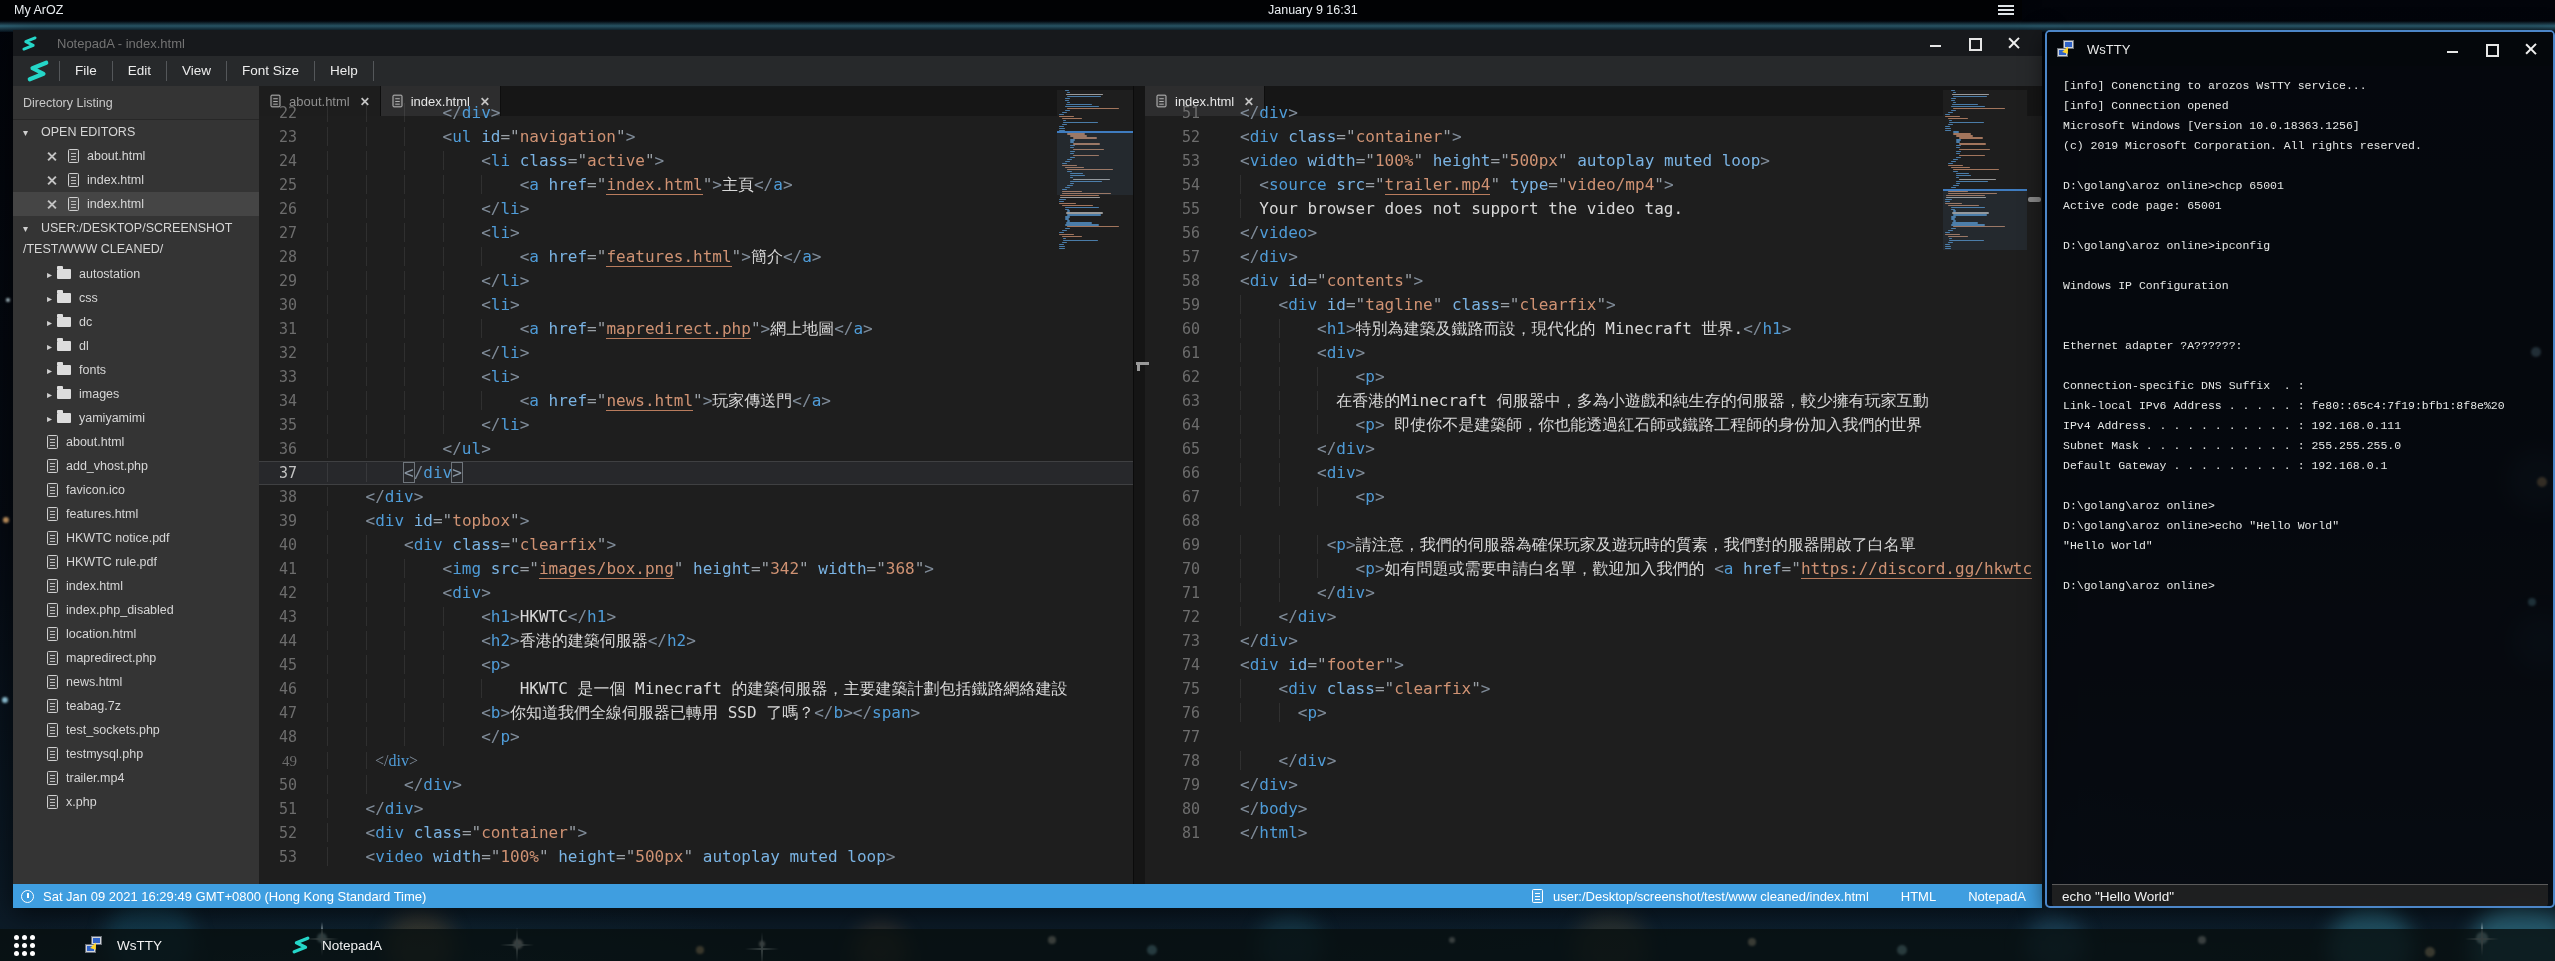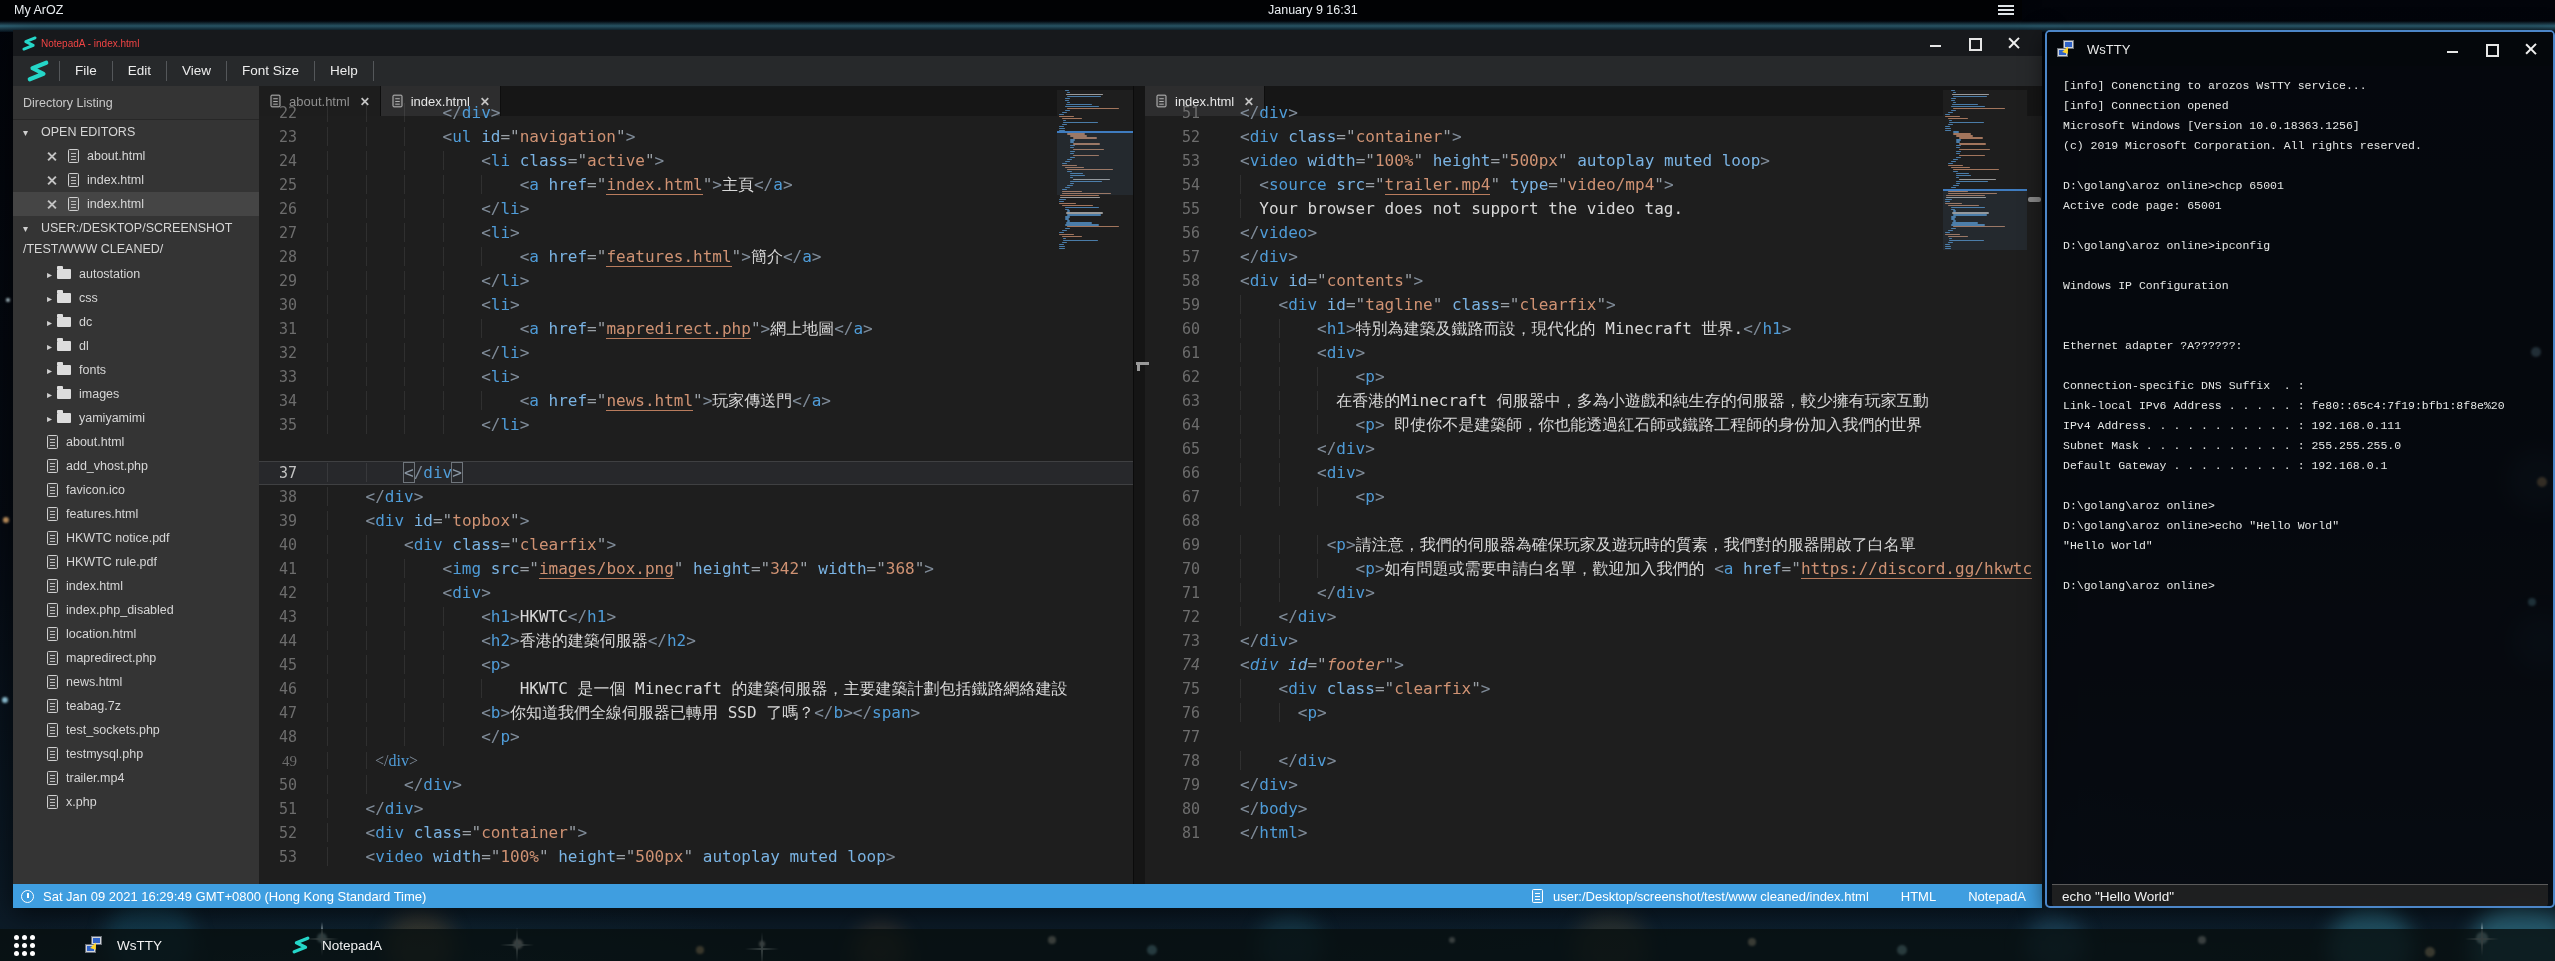--- a/index.html
+++ b/index.html
@@ -46,7 +46,7 @@
     box-shadow:0 6px 24px rgba(0,0,0,0.6); z-index:10; }
   .np-titlebar { position:absolute; left:0; top:0; width:100%; height:26px; background:#17191c; display:flex; align-items:center; }
   .np-titlebar .t-logo { margin-left:9px; }
-  .np-titlebar .t-text { margin-left:4px; color:#ef4444; font-size:10px; }
+  .np-titlebar .t-text { margin-left:20px; color:#737373; font-size:13px; }
   .np-titlebar .winctl { position:absolute; right:22px; top:6px; }
   .np-menubar { position:absolute; left:0; top:26px; width:100%; height:30px; background:#27292b; display:flex; align-items:center; }
   .np-menubar .m-logo { margin:0 10px 0 14px; }

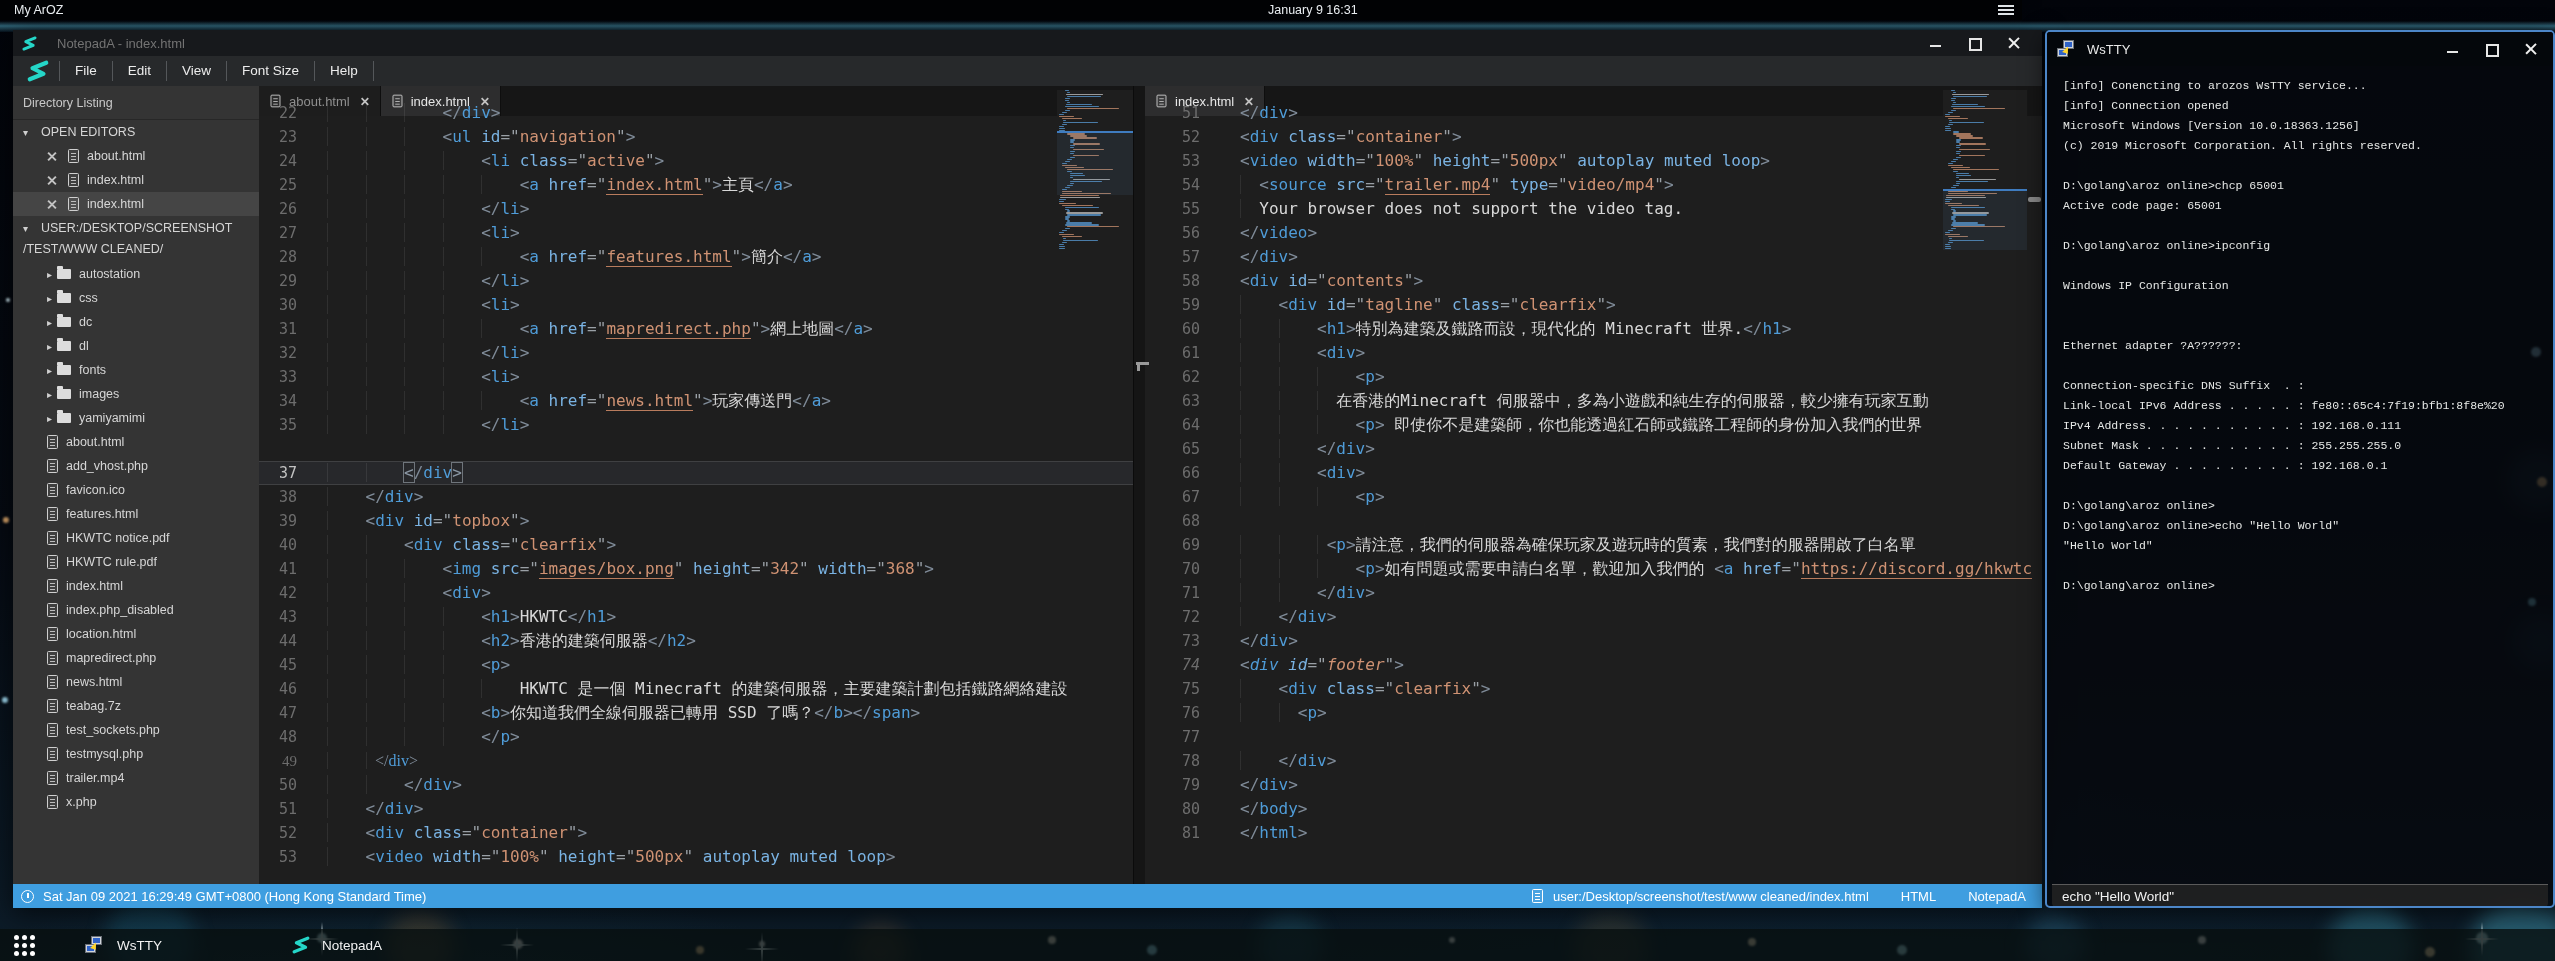--- a/index.html
+++ b/index.html
@@ -387,6 +387,7 @@
           <div class="code-row" style="top: 264px;"><span class="gutter-num">33</span><span class="code-text"><span class="lead">                </span><span class="tk-p">&lt;</span><span class="tk-t">li</span><span class="tk-p">&gt;</span></span></div>
           <div class="code-row" style="top: 288px;"><span class="gutter-num">34</span><span class="code-text"><span class="lead">                    </span><span class="tk-p">&lt;</span><span class="tk-t">a</span><span class="tk-x"> </span><span class="tk-a">href</span><span class="tk-q">="</span><span class="tk-u">news.html</span><span class="tk-q">"</span><span class="tk-p">&gt;</span><span class="tk-x">玩家傳送門</span><span class="tk-p">&lt;/</span><span class="tk-t">a</span><span class="tk-p">&gt;</span></span></div>
           <div class="code-row" style="top: 312px;"><span class="gutter-num">35</span><span class="code-text"><span class="lead">                </span><span class="tk-p">&lt;/</span><span class="tk-t">li</span><span class="tk-p">&gt;</span></span></div>
+          <div class="code-row" style="top: 336px;"><span class="gutter-num">36</span><span class="code-text"><span class="lead">            </span><span class="tk-p">&lt;/</span><span class="tk-t">ul</span><span class="tk-p">&gt;</span></span></div>
           <div class="code-row active-line" style="top: 360px;"><span class="gutter-num">37</span><span class="code-text"><span class="lead">        </span><span class="tk-pb">&lt;</span><span class="tk-p">/</span><span class="tk-t">div</span><span class="tk-pb">&gt;</span></span></div>
           <div class="code-row" style="top: 384px;"><span class="gutter-num">38</span><span class="code-text"><span class="lead">    </span><span class="tk-p">&lt;/</span><span class="tk-t">div</span><span class="tk-p">&gt;</span></span></div>
           <div class="code-row" style="top: 408px;"><span class="gutter-num">39</span><span class="code-text"><span class="lead">    </span><span class="tk-p">&lt;</span><span class="tk-t">div</span><span class="tk-x"> </span><span class="tk-a">id</span><span class="tk-q">="</span><span class="tk-s">topbox</span><span class="tk-q">"</span><span class="tk-p">&gt;</span></span></div>

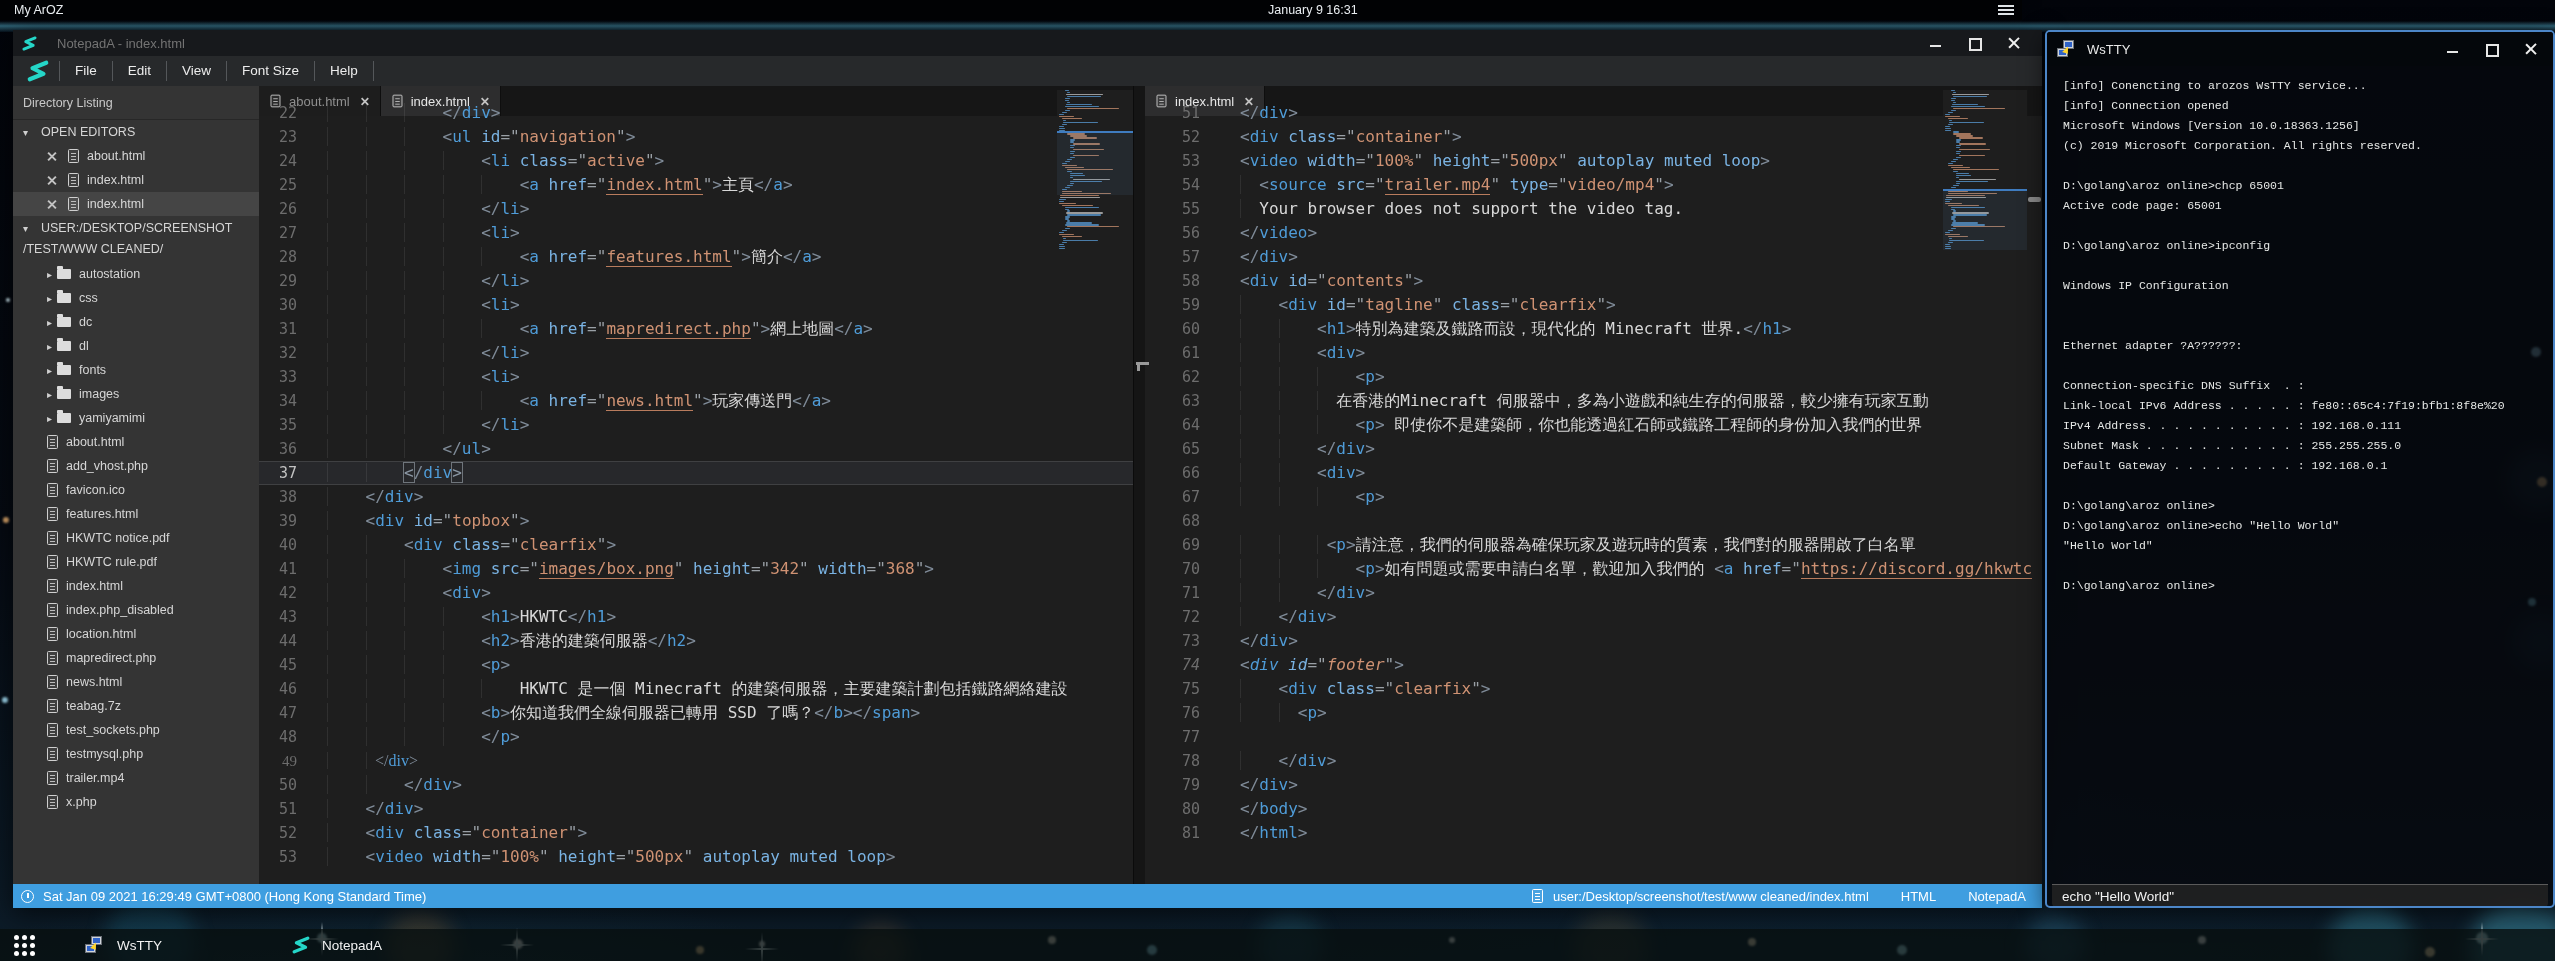--- a/index.html
+++ b/index.html
@@ -526,7 +526,7 @@
           <div class="code-row" style="top: 480px;"><span class="gutter-num">71</span><span class="code-text"><span class="lead">        </span><span class="tk-p">&lt;/</span><span class="tk-t">div</span><span class="tk-p">&gt;</span></span></div>
           <div class="code-row" style="top: 504px;"><span class="gutter-num">72</span><span class="code-text"><span class="lead">    </span><span class="tk-p">&lt;/</span><span class="tk-t">div</span><span class="tk-p">&gt;</span></span></div>
           <div class="code-row" style="top: 528px;"><span class="gutter-num">73</span><span class="code-text"><span class="tk-p">&lt;/</span><span class="tk-t">div</span><span class="tk-p">&gt;</span></span></div>
-          <div class="code-row" style="top: 552px; font-style: italic;"><span class="gutter-num">74</span><span class="code-text"><span class="tk-p">&lt;</span><span class="tk-t">div</span><span class="tk-x"> </span><span class="tk-a">id</span><span class="tk-q">="</span><span class="tk-s">footer</span><span class="tk-q">"</span><span class="tk-p">&gt;</span></span></div>
+          <div class="code-row" style="top: 552px;"><span class="gutter-num">74</span><span class="code-text"><span class="tk-p">&lt;</span><span class="tk-t">div</span><span class="tk-x"> </span><span class="tk-a">id</span><span class="tk-q">="</span><span class="tk-s">footer</span><span class="tk-q">"</span><span class="tk-p">&gt;</span></span></div>
           <div class="code-row" style="top: 576px;"><span class="gutter-num">75</span><span class="code-text"><span class="lead">    </span><span class="tk-p">&lt;</span><span class="tk-t">div</span><span class="tk-x"> </span><span class="tk-a">class</span><span class="tk-q">="</span><span class="tk-s">clearfix</span><span class="tk-q">"</span><span class="tk-p">&gt;</span></span></div>
           <div class="code-row" style="top: 600px;"><span class="gutter-num">76</span><span class="code-text"><span class="lead">      </span><span class="tk-p">&lt;</span><span class="tk-t">p</span><span class="tk-p">&gt;</span></span></div>
           <div class="code-row" style="top: 624px;"><span class="gutter-num">77</span></div>

